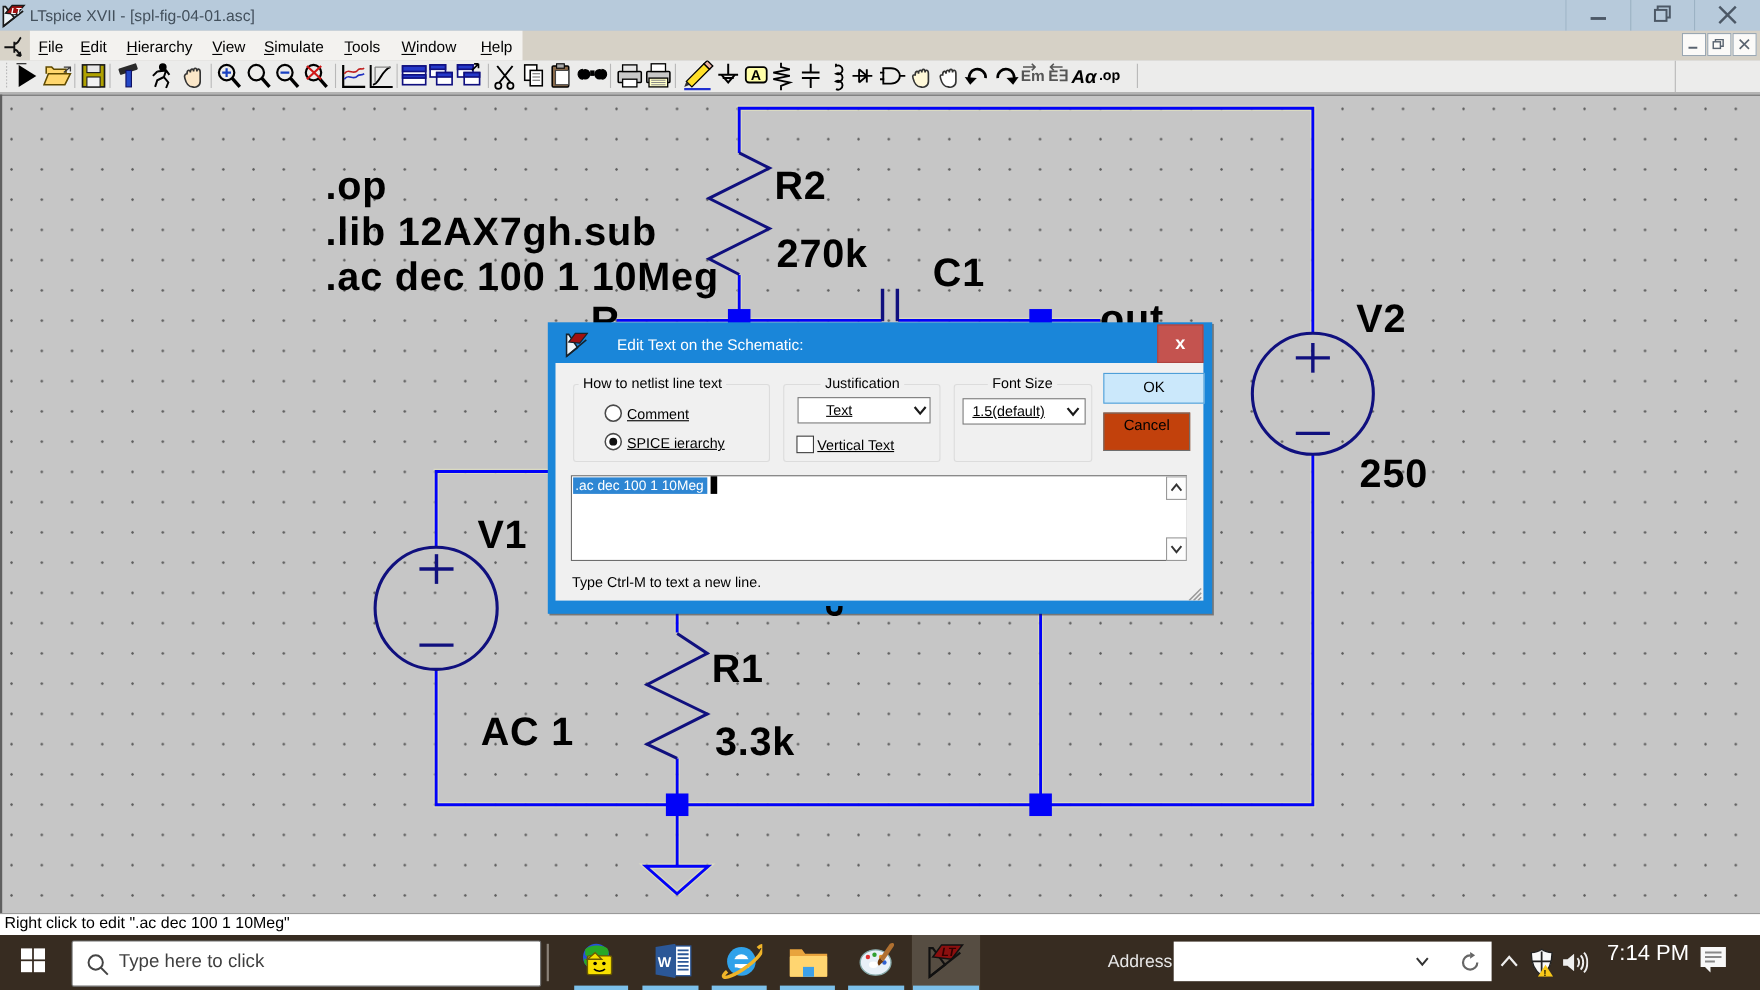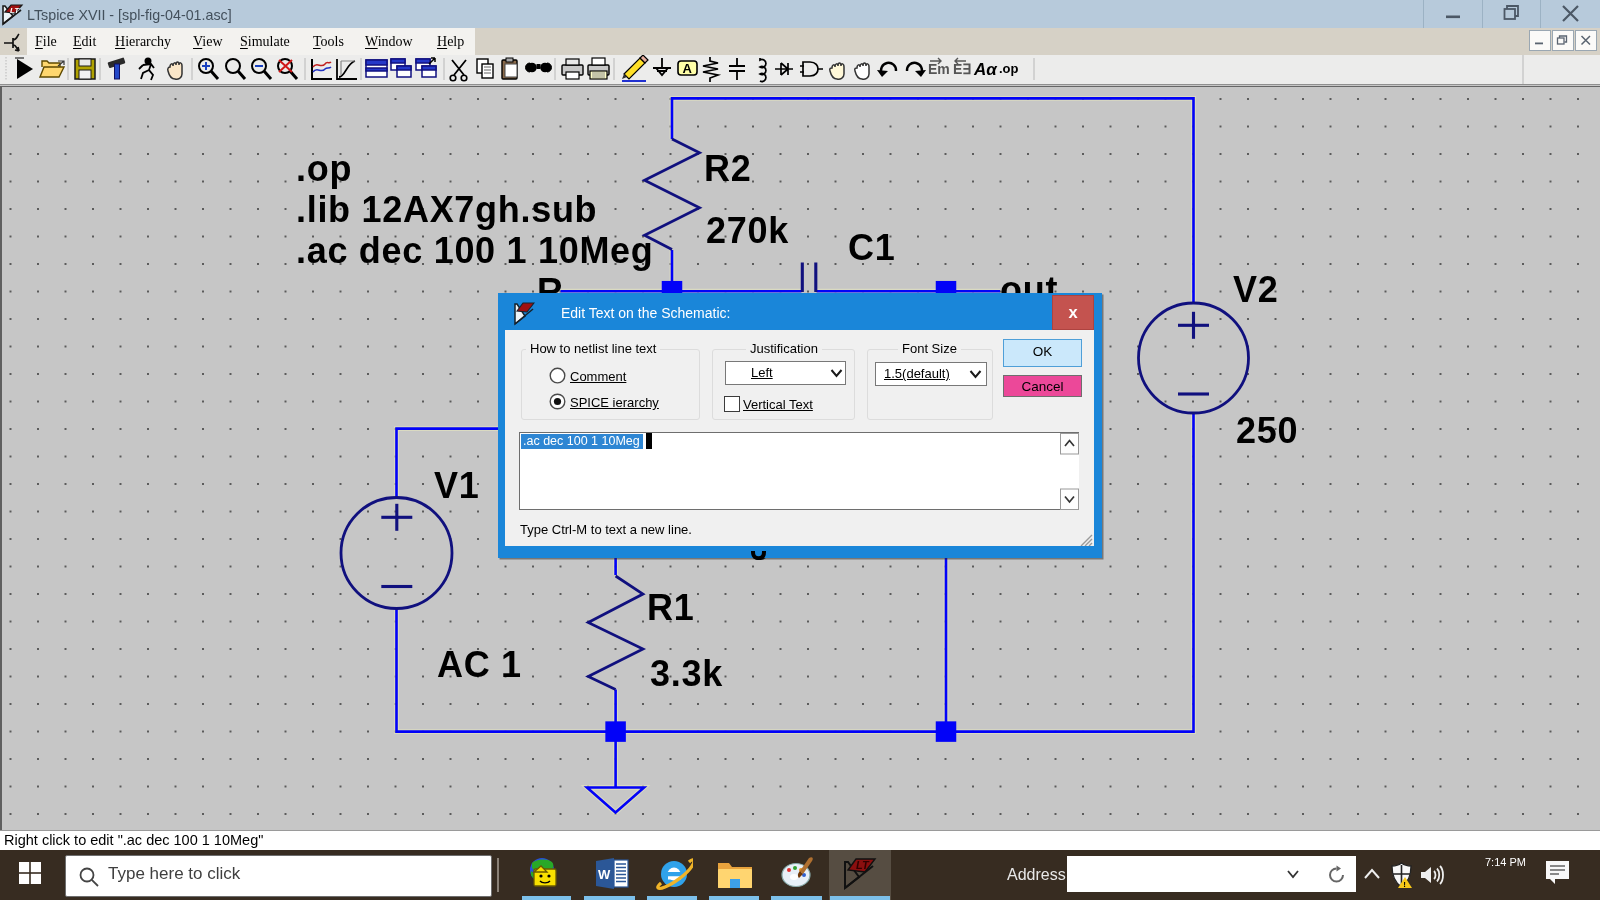--- a/index.html
+++ b/index.html
@@ -12,7 +12,7 @@
   #menubar { left:0; top:28px; width:1600px; height:27px; background:#d6d1c6; }
   #menuwhite { left:27px; top:28px; width:448px; height:27px; background:#f3f2ef; }
   #menuicon { left:0; top:28px; width:27px; height:27px; background:#d8d3c8; }
-  .menu { top:34px; font-size:14px; color:#000;font-family:Liberation Serif, serif; }
+  .menu { top:34px; font-size:14px; color:#000; }
   .menu u { text-decoration-thickness:1px; text-underline-offset:2px; }
   .mdibtn { top:30px; width:22px; height:21px; background:#fbfaf8; border:1px solid #9aa7b2; }
   #toolbar { left:0; top:55px; width:1600px; height:30px; background:#ececeb; border-bottom:1px solid #8f8f8f; }

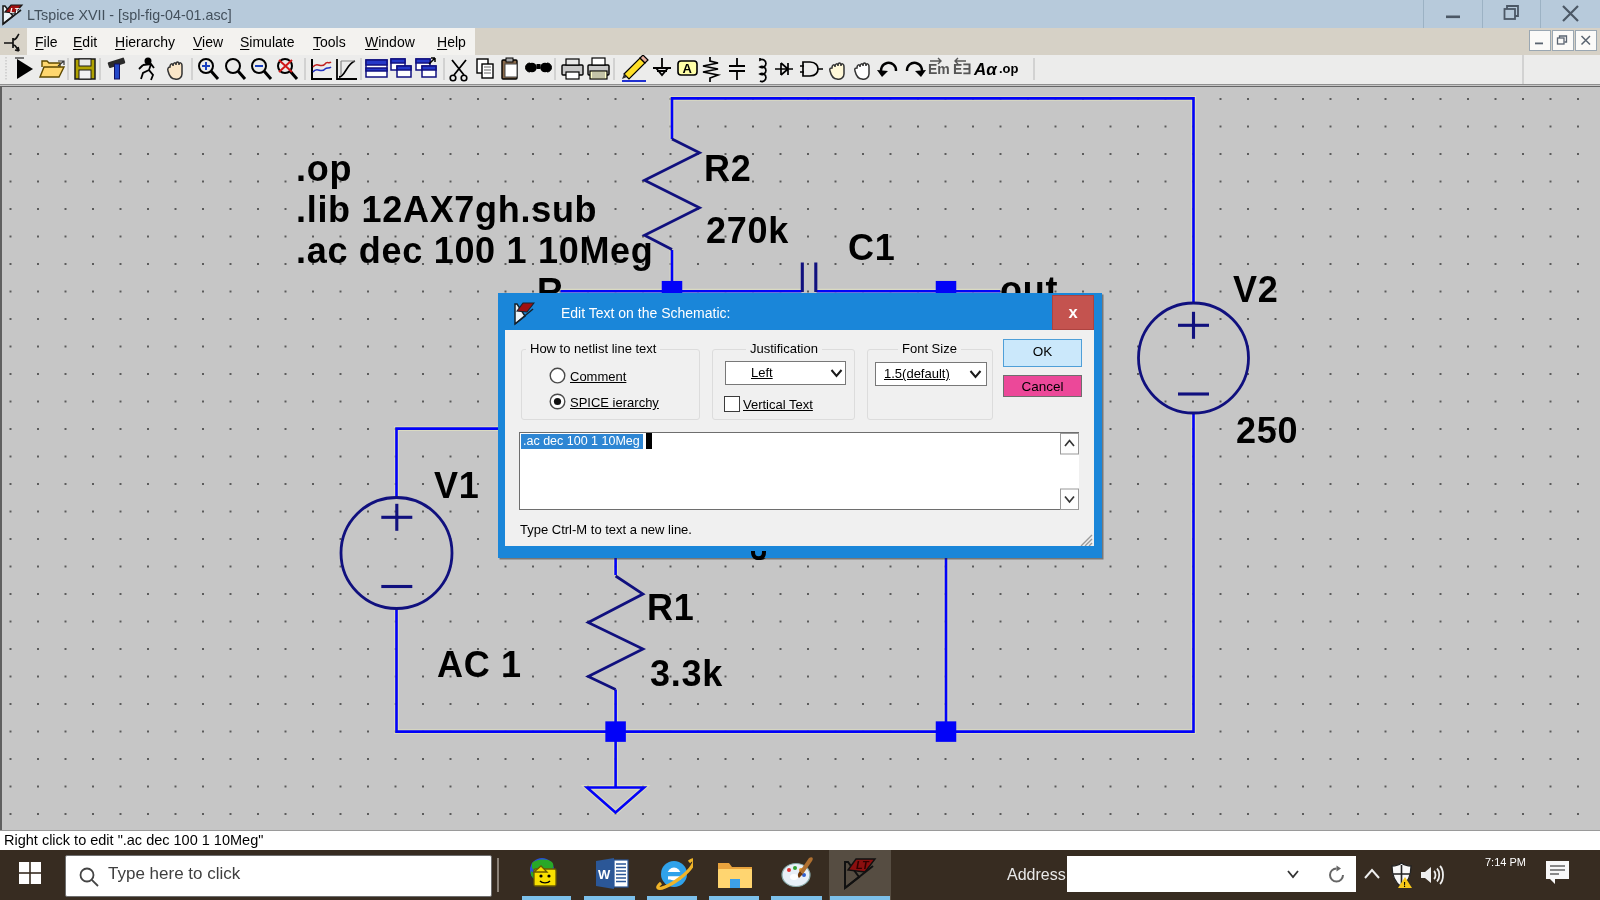--- a/index.html
+++ b/index.html
@@ -34,7 +34,7 @@
   .glabel { font-size:13px; color:#000; background:#f0f0f0; padding:0 4px; }
   .dtxt { font-size:13px; color:#000;text-decoration:underline; }
   .dd { background:#fff; border:1px solid #787878; }
-  #okbtn { left:1003px; top:339px; width:79px; height:27.5px; background:#cbe8fb; border:1.5px solid #4f9fd8; font-size:13.5px; text-align:center; line-height:24px; }
+  #okbtn { left:1003px; top:339px; width:92px; height:27.5px; background:#cbe8fb; border:1.5px solid #4f9fd8; font-size:13.5px; text-align:center; line-height:24px; }
   #cancelbtn { left:1003px; top:375px; width:79px; height:22px; background:#ec4899; border:1.5px solid #6e6e6e; font-size:13.5px; text-align:center; line-height:22px; }
   #txtarea { left:519px; top:432px; width:560px; height:78px; background:#fff; border:1px solid #6e6e6e; }
   #seltxt { left:521px; top:433.5px; width:122px; height:15px; background:#2e86d3; color:#fff; font-size:12.5px; line-height:15px; padding-left:2px; letter-spacing:0; white-space:nowrap; overflow:hidden; }

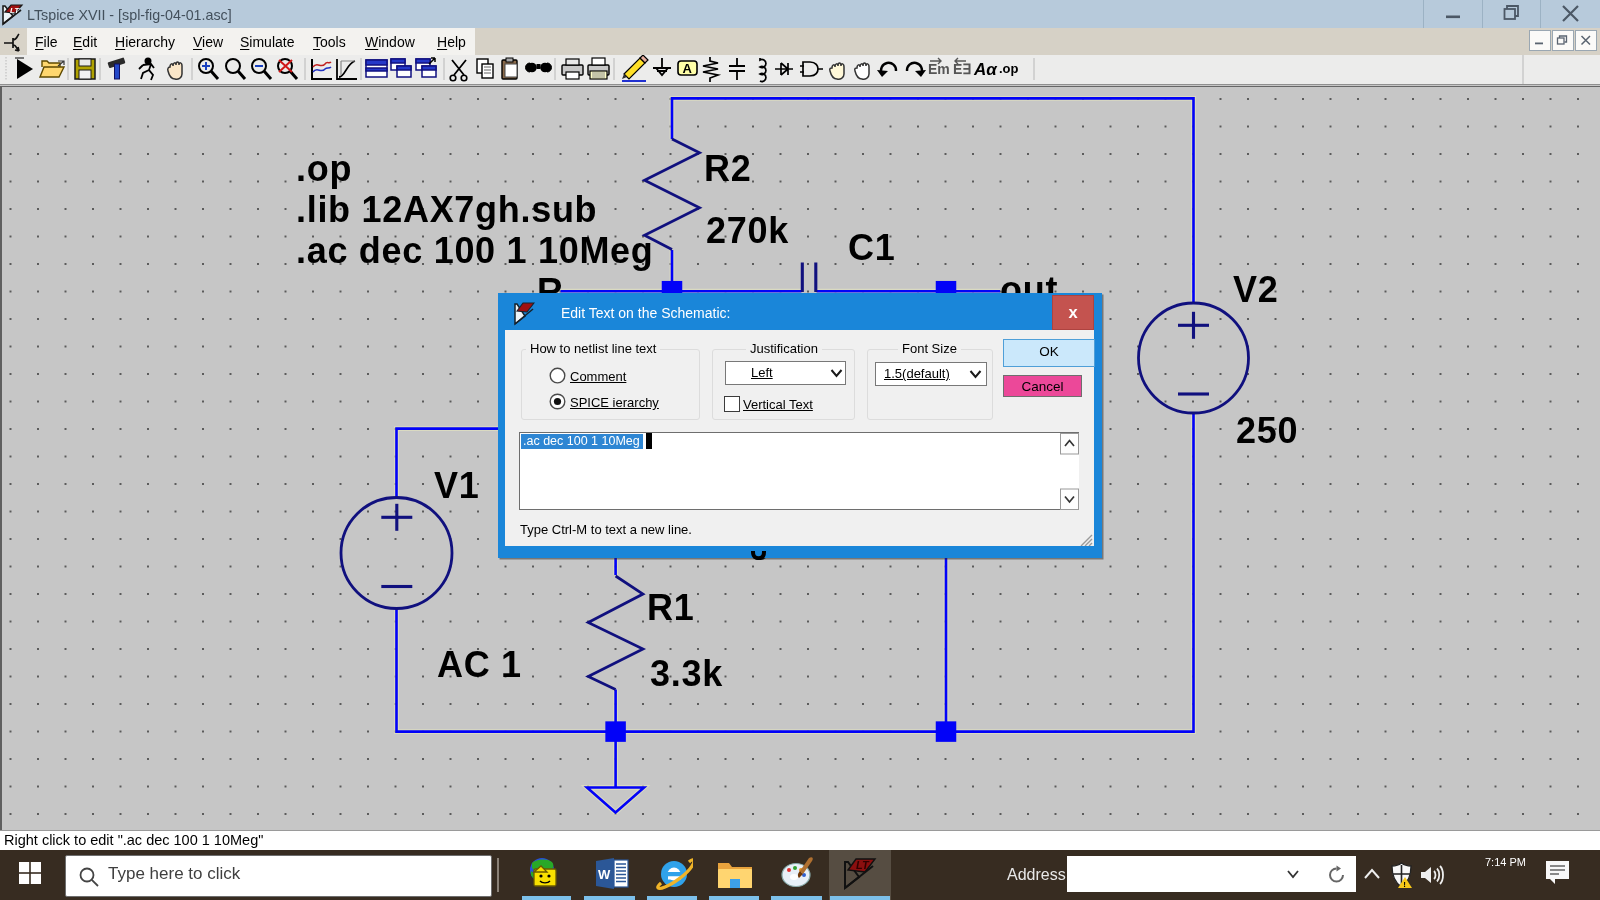--- a/index.html
+++ b/index.html
@@ -302,7 +302,7 @@
   <div class="abs grp" style="left:711.5px;top:348.5px;width:143px;height:71px"></div>
   <div class="abs glabel" style="left:746px;top:341px">Justification</div>
   <div class="abs dd" style="left:725px;top:361px;width:121px;height:24px"></div>
-  <div class="abs dtxt" style="left:751px;top:365px;font-size:13px">Left</div>
+  <div class="abs dtxt" style="left:751px;top:365px;font-size:13px">Text</div>
   <svg class="abs" style="left:830px;top:368px" width="13" height="10" viewBox="0 0 13 10">
       <path d="M1.5 2 L6.5 8 L11.5 2" fill="none" stroke="#1a1a1a" stroke-width="2"></path>
     </svg>

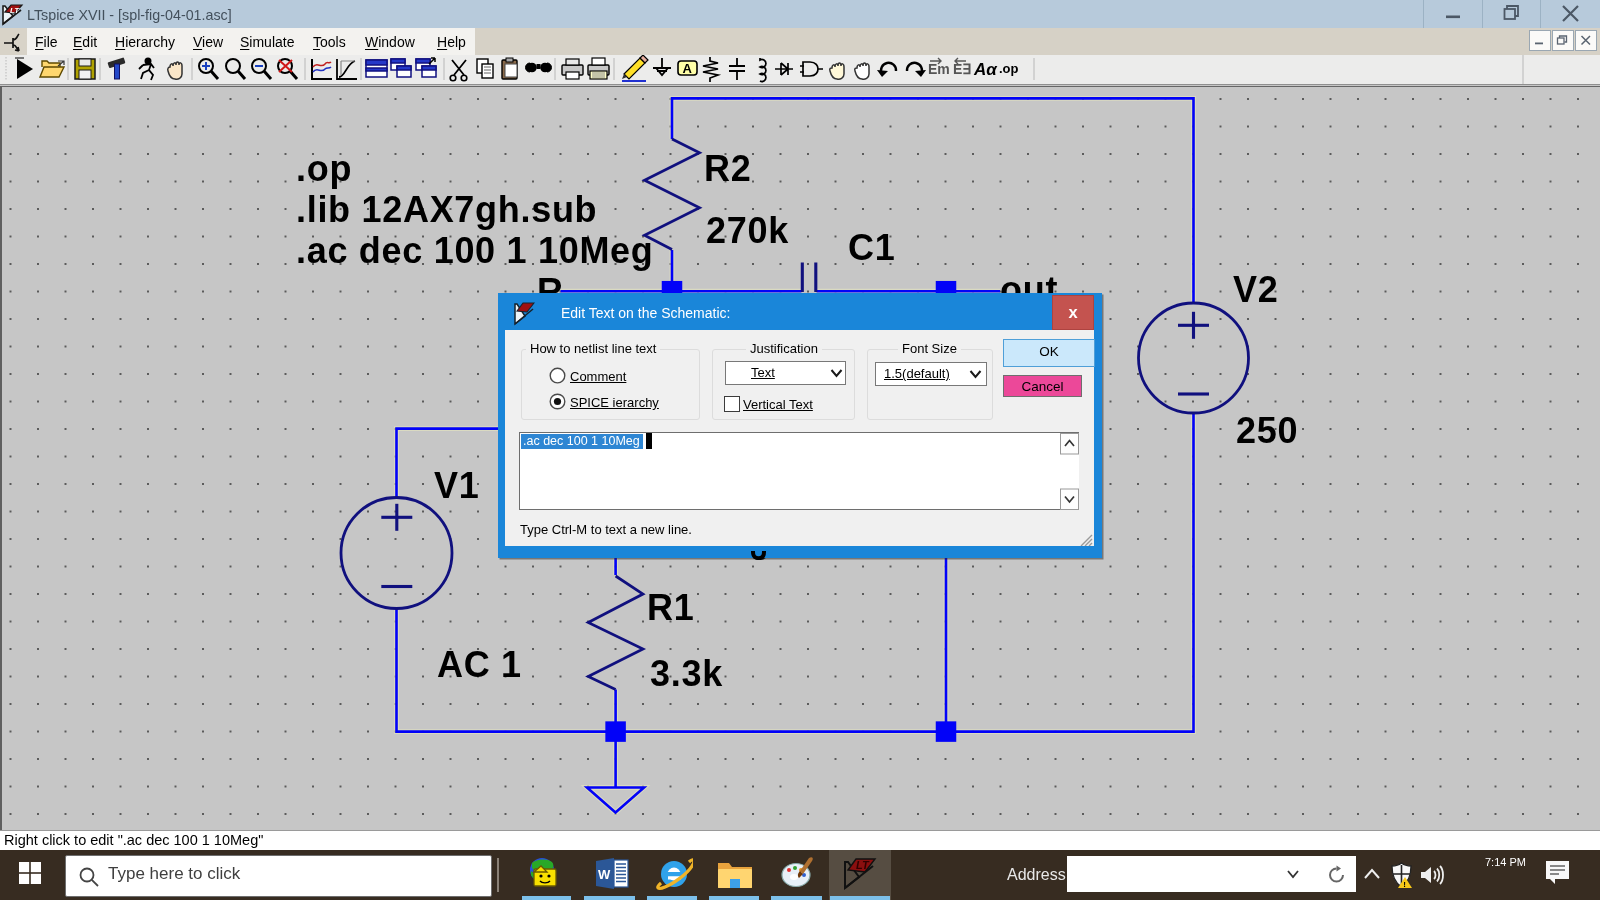--- a/index.html
+++ b/index.html
@@ -35,7 +35,7 @@
   .dtxt { font-size:13px; color:#000;text-decoration:underline; }
   .dd { background:#fff; border:1px solid #787878; }
   #okbtn { left:1003px; top:339px; width:92px; height:27.5px; background:#cbe8fb; border:1.5px solid #4f9fd8; font-size:13.5px; text-align:center; line-height:24px; }
-  #cancelbtn { left:1003px; top:375px; width:79px; height:22px; background:#ec4899; border:1.5px solid #6e6e6e; font-size:13.5px; text-align:center; line-height:22px; }
+  #cancelbtn { left:1003px; top:375px; width:79px; height:35px; background:#c2410c; border:1.5px solid #6e6e6e; font-size:13.5px; text-align:center; line-height:22px; }
   #txtarea { left:519px; top:432px; width:560px; height:78px; background:#fff; border:1px solid #6e6e6e; }
   #seltxt { left:521px; top:433.5px; width:122px; height:15px; background:#2e86d3; color:#fff; font-size:12.5px; line-height:15px; padding-left:2px; letter-spacing:0; white-space:nowrap; overflow:hidden; }
   #caret { left:646px; top:433px; width:5.5px; height:15.5px; background:#000; }

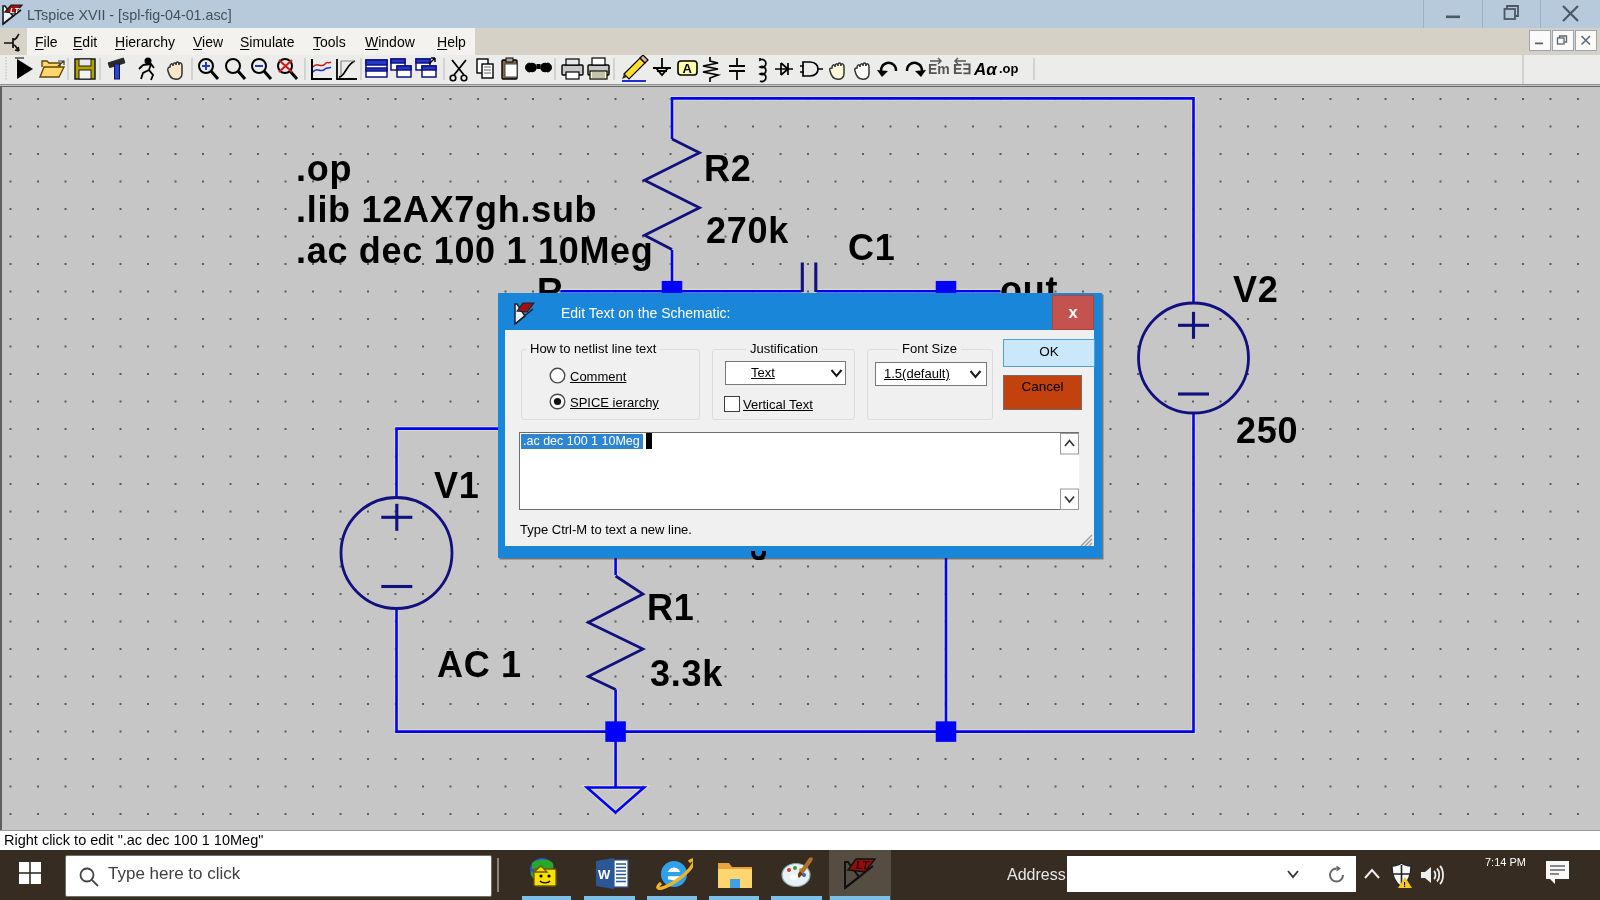--- a/index.html
+++ b/index.html
@@ -48,7 +48,7 @@
   .underl { top:896px; height:4px; background:#7cc0ea; }
   #addrlbl { left:1007px; top:866px; font-size:16px; color:#e8e8e8; }
   #addrbox { left:1067px; top:856px; width:289px; height:36px; background:#fff; }
-  .traytxt { color:#fff; font-size:11px;margin-left:24px; }
+  .traytxt { color:#fff; font-size:20px; }
 </style>
 </head>
 <body>

